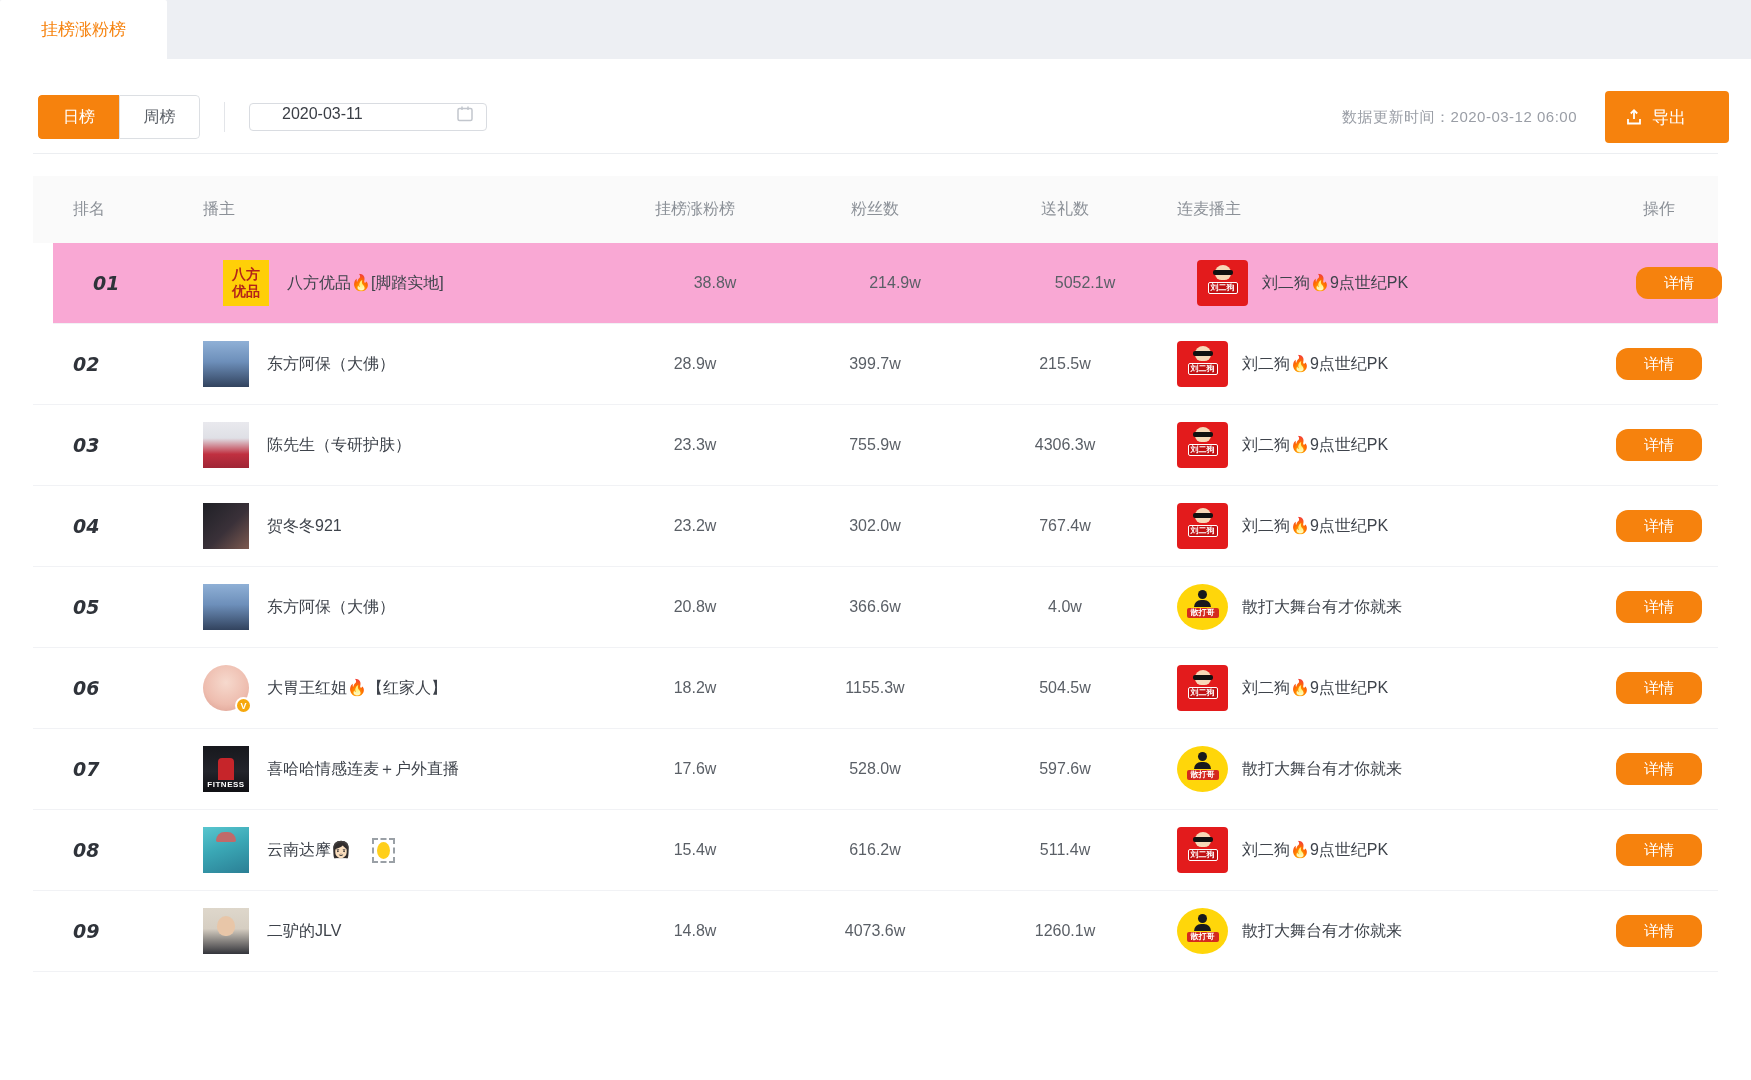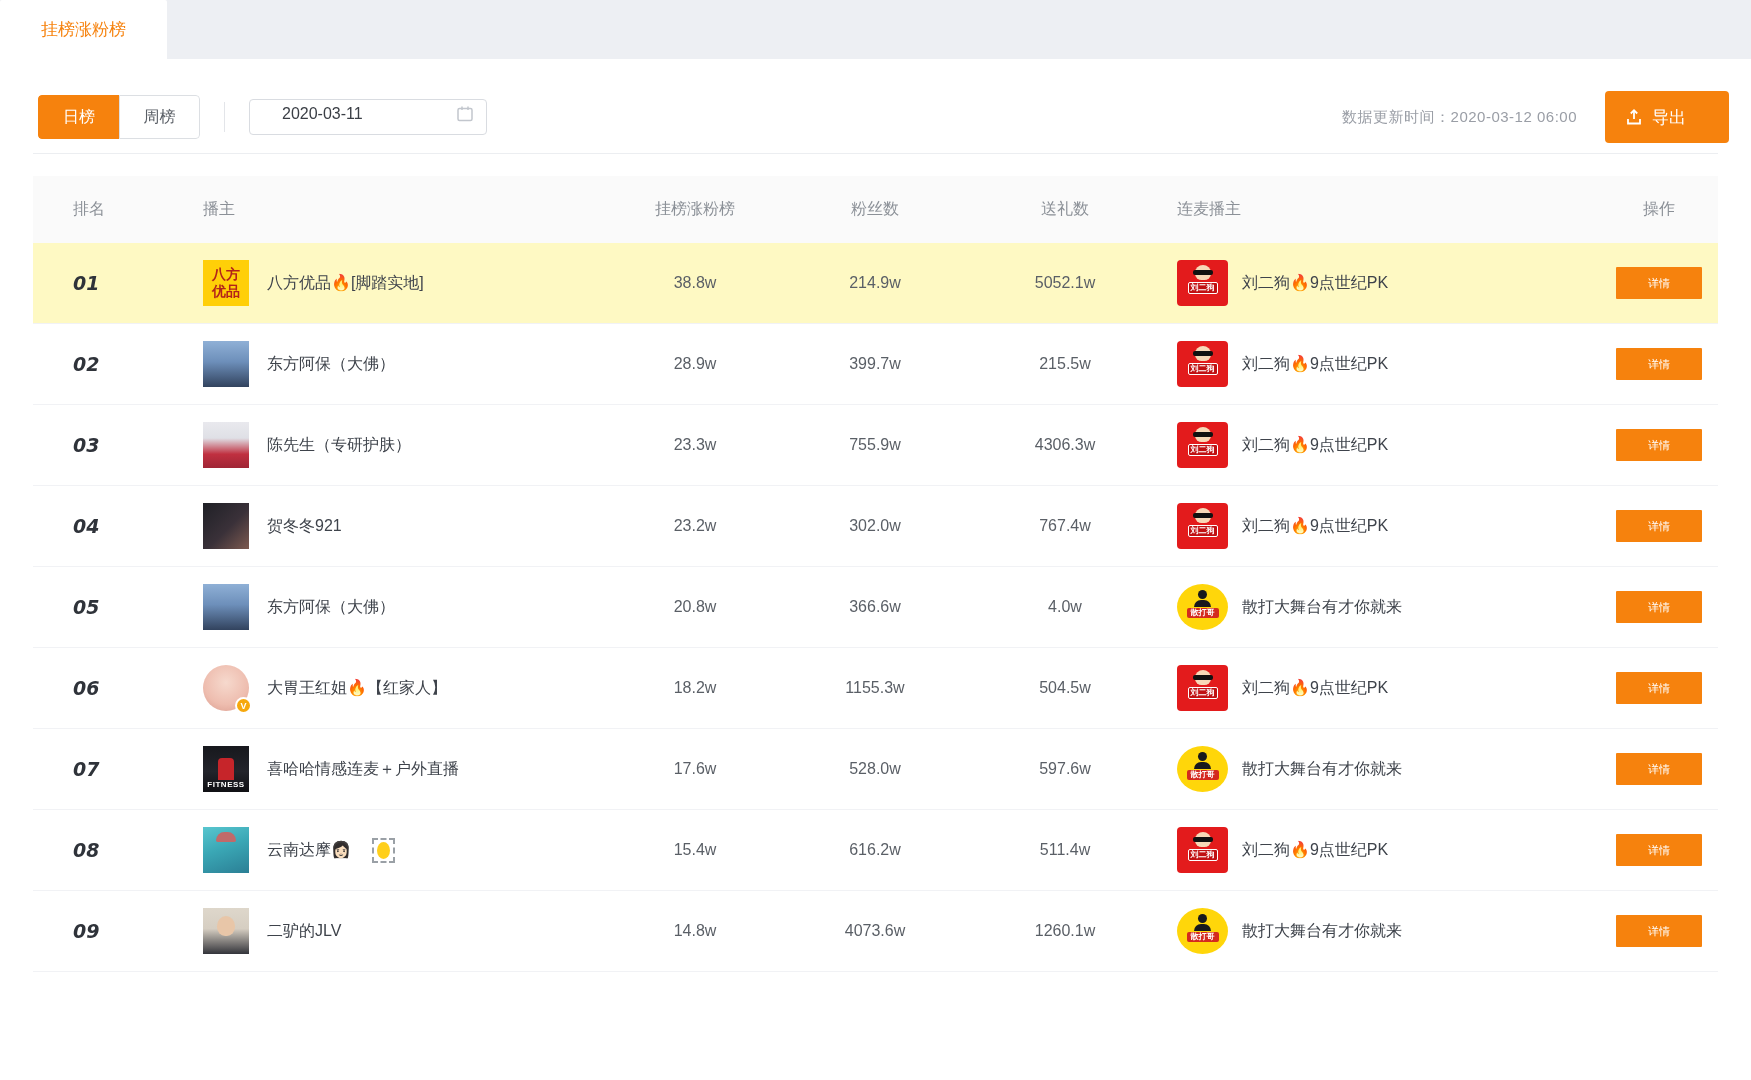--- a/index.html
+++ b/index.html
@@ -23,7 +23,7 @@
   .seg.right { border-radius:0 4px 4px 0; }
   .seg.active { background:#f6820d; border-color:#f6820d; color:#fff; }
   .vdivider { width:1px; height:30px; background:#e3e5e9; margin:0 24px; }
-  .date-picker { width:238px; height:36px; border:1px solid #d9dce1;
+  .date-picker { width:238px; height:28px; border:1px solid #d9dce1;
     border-radius:4px; display:flex; align-items:center;
     padding:0 12px 7px 32px; cursor:pointer; background:#fff; }
   .date-text { font-size:16px; color:#3a3e45; flex:1; }

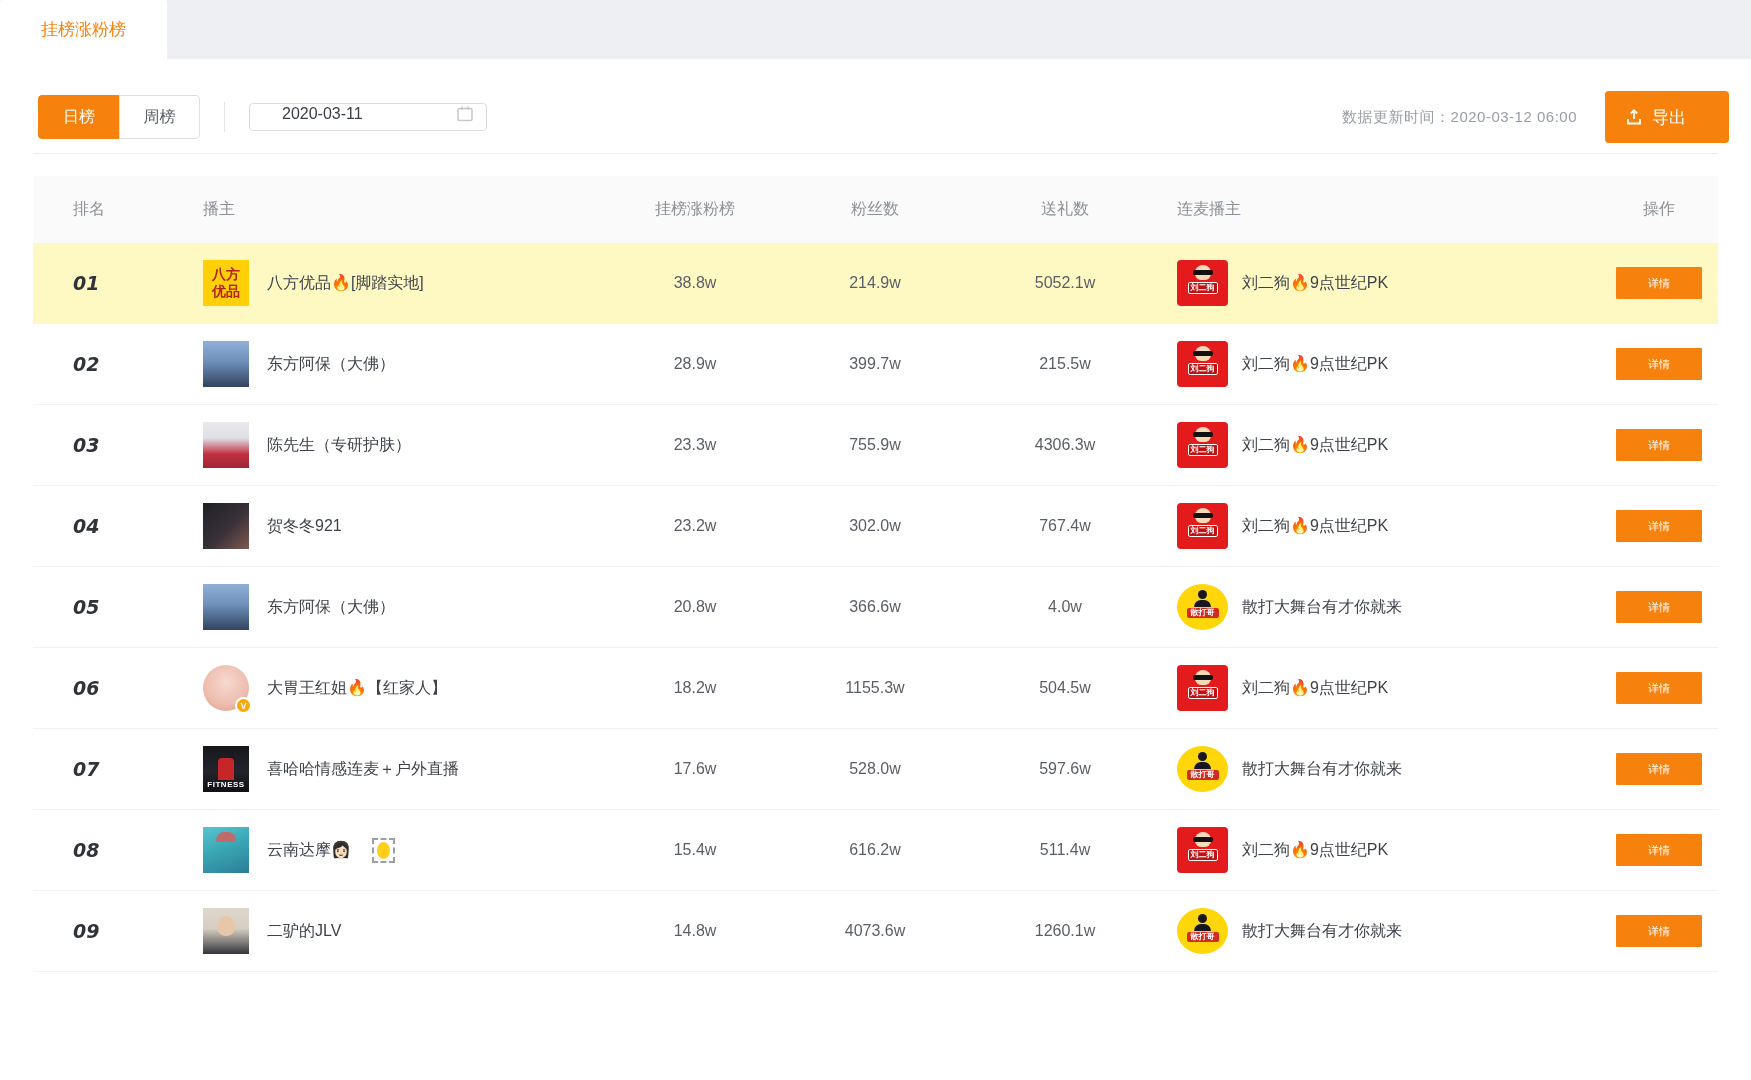--- a/index.html
+++ b/index.html
@@ -43,7 +43,7 @@
     align-items:center; }
   .thead { height:67px; background:#fafafa; color:#8b9097; font-size:16px; }
   .trow { height:81px; border-bottom:1px solid #f1f2f5; background:#fff; }
-  .trow.row-hl { background:#fef9c3; }
+  .trow.row-hl { background:#f9a8d4;margin-left:20px; }
   .c-rank { padding-left:40px; }
   .c-center { text-align:center; }
   .c-co { padding-left:32px; display:flex; align-items:center; gap:14px; }

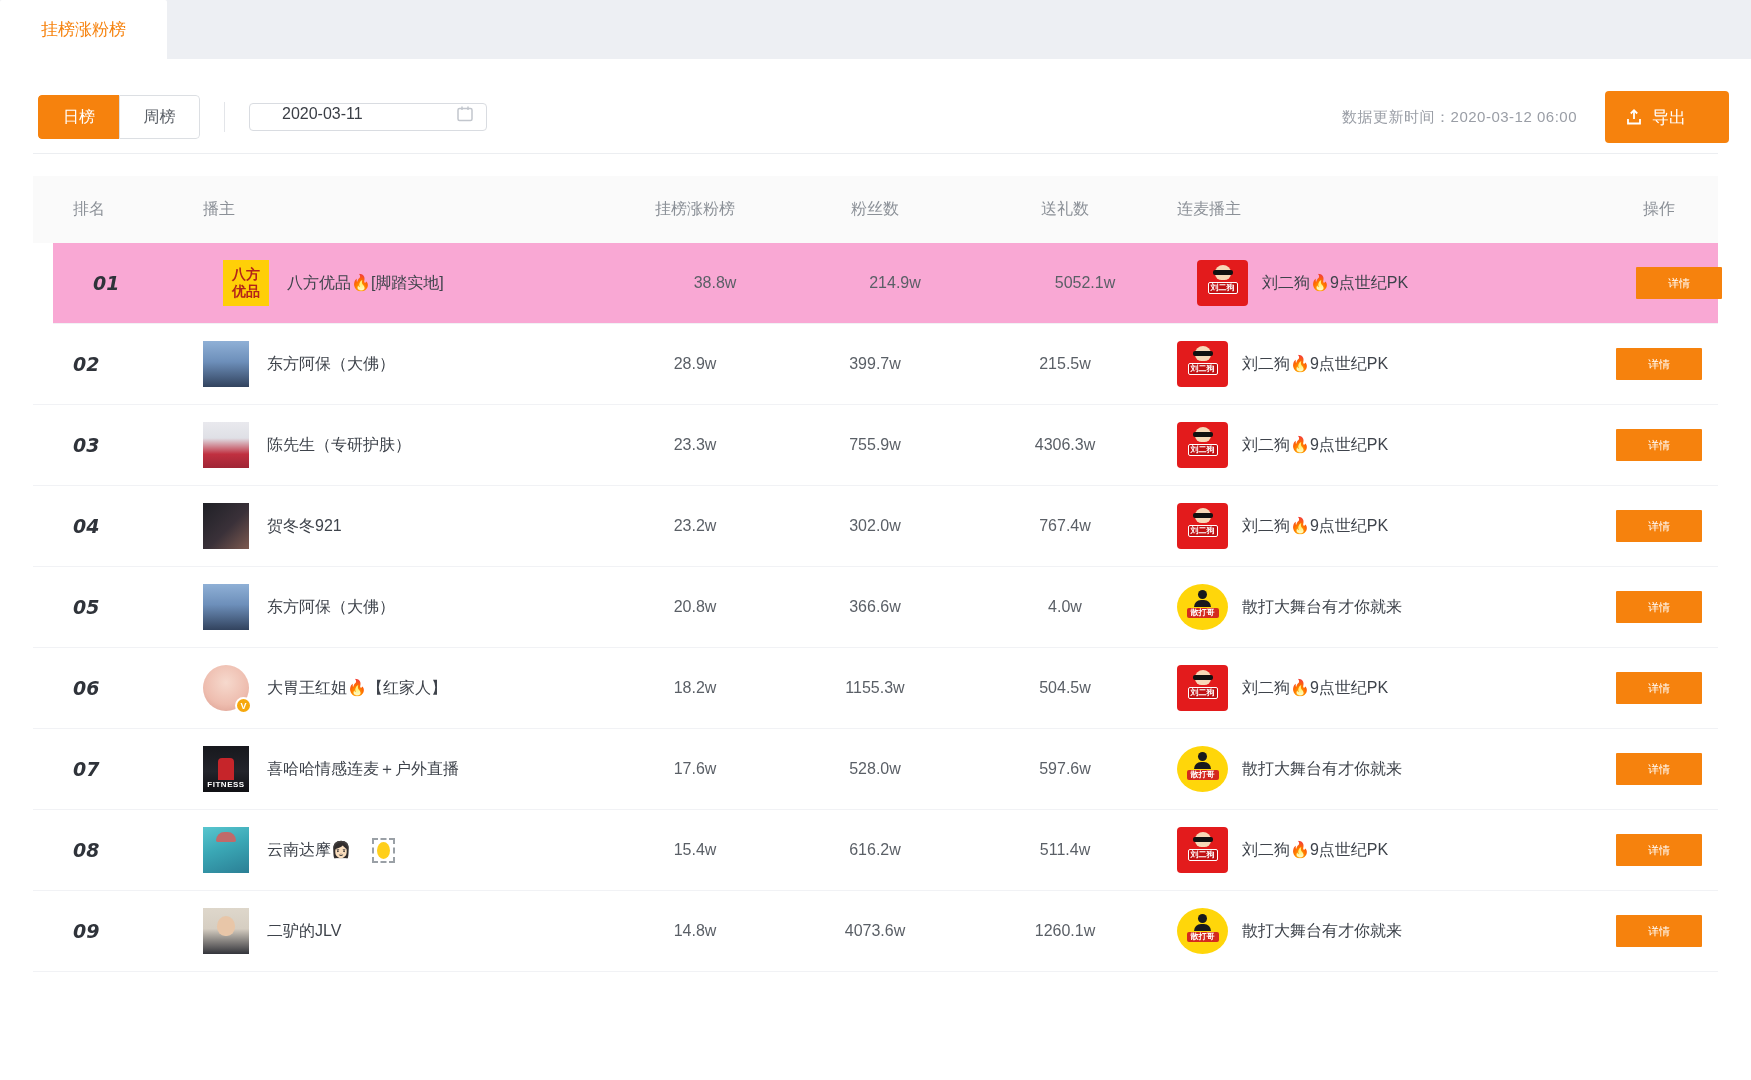--- a/index.html
+++ b/index.html
@@ -57,8 +57,8 @@
   .num { font-size:16px; color:#5a5f66; }
   .co-name { font-size:16px; color:#3e434b; }
 
-  .detail-btn { width:86px; height:32px; border:none; border-radius:1px;
-    background:#f6820d; color:#fff; font-size:11px; cursor:pointer;
+  .detail-btn { width:86px; height:32px; border:none; border-radius:12px;
+    background:#f6820d; color:#fff; font-size:15px; cursor:pointer;
     font-family:inherit; }
 
   

